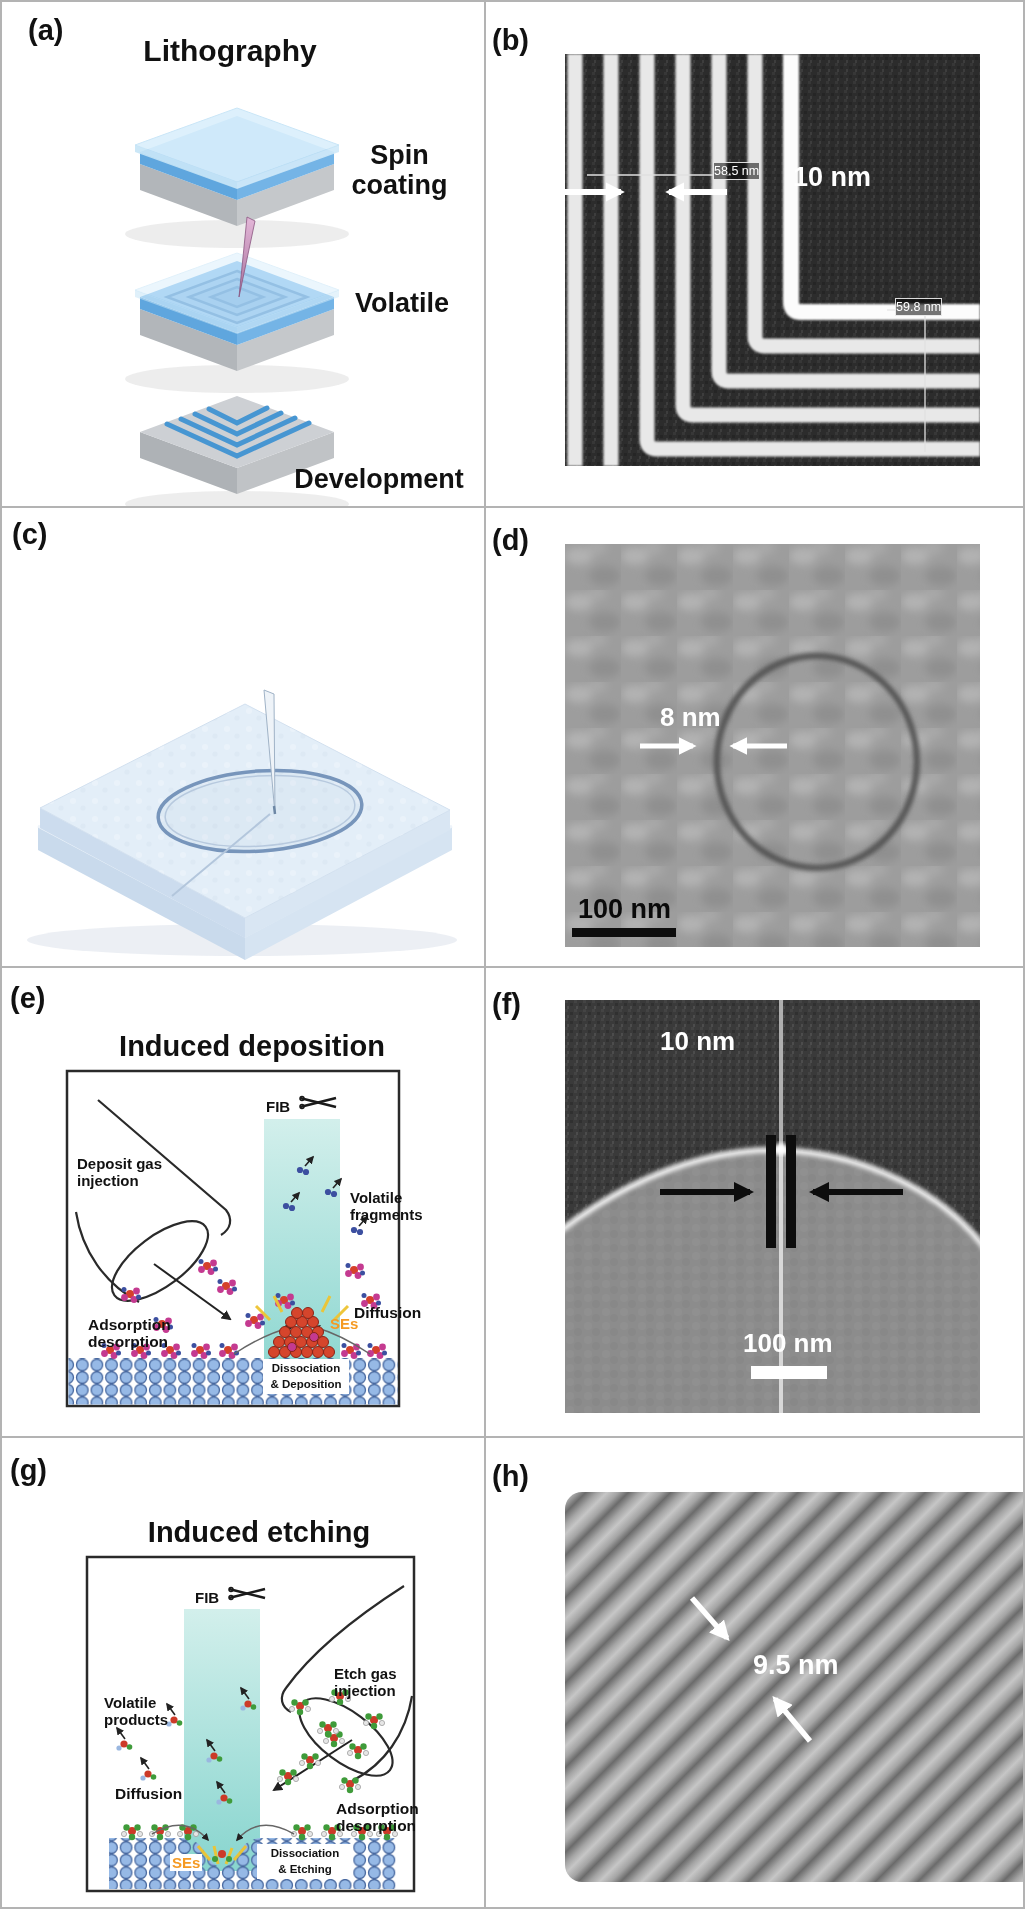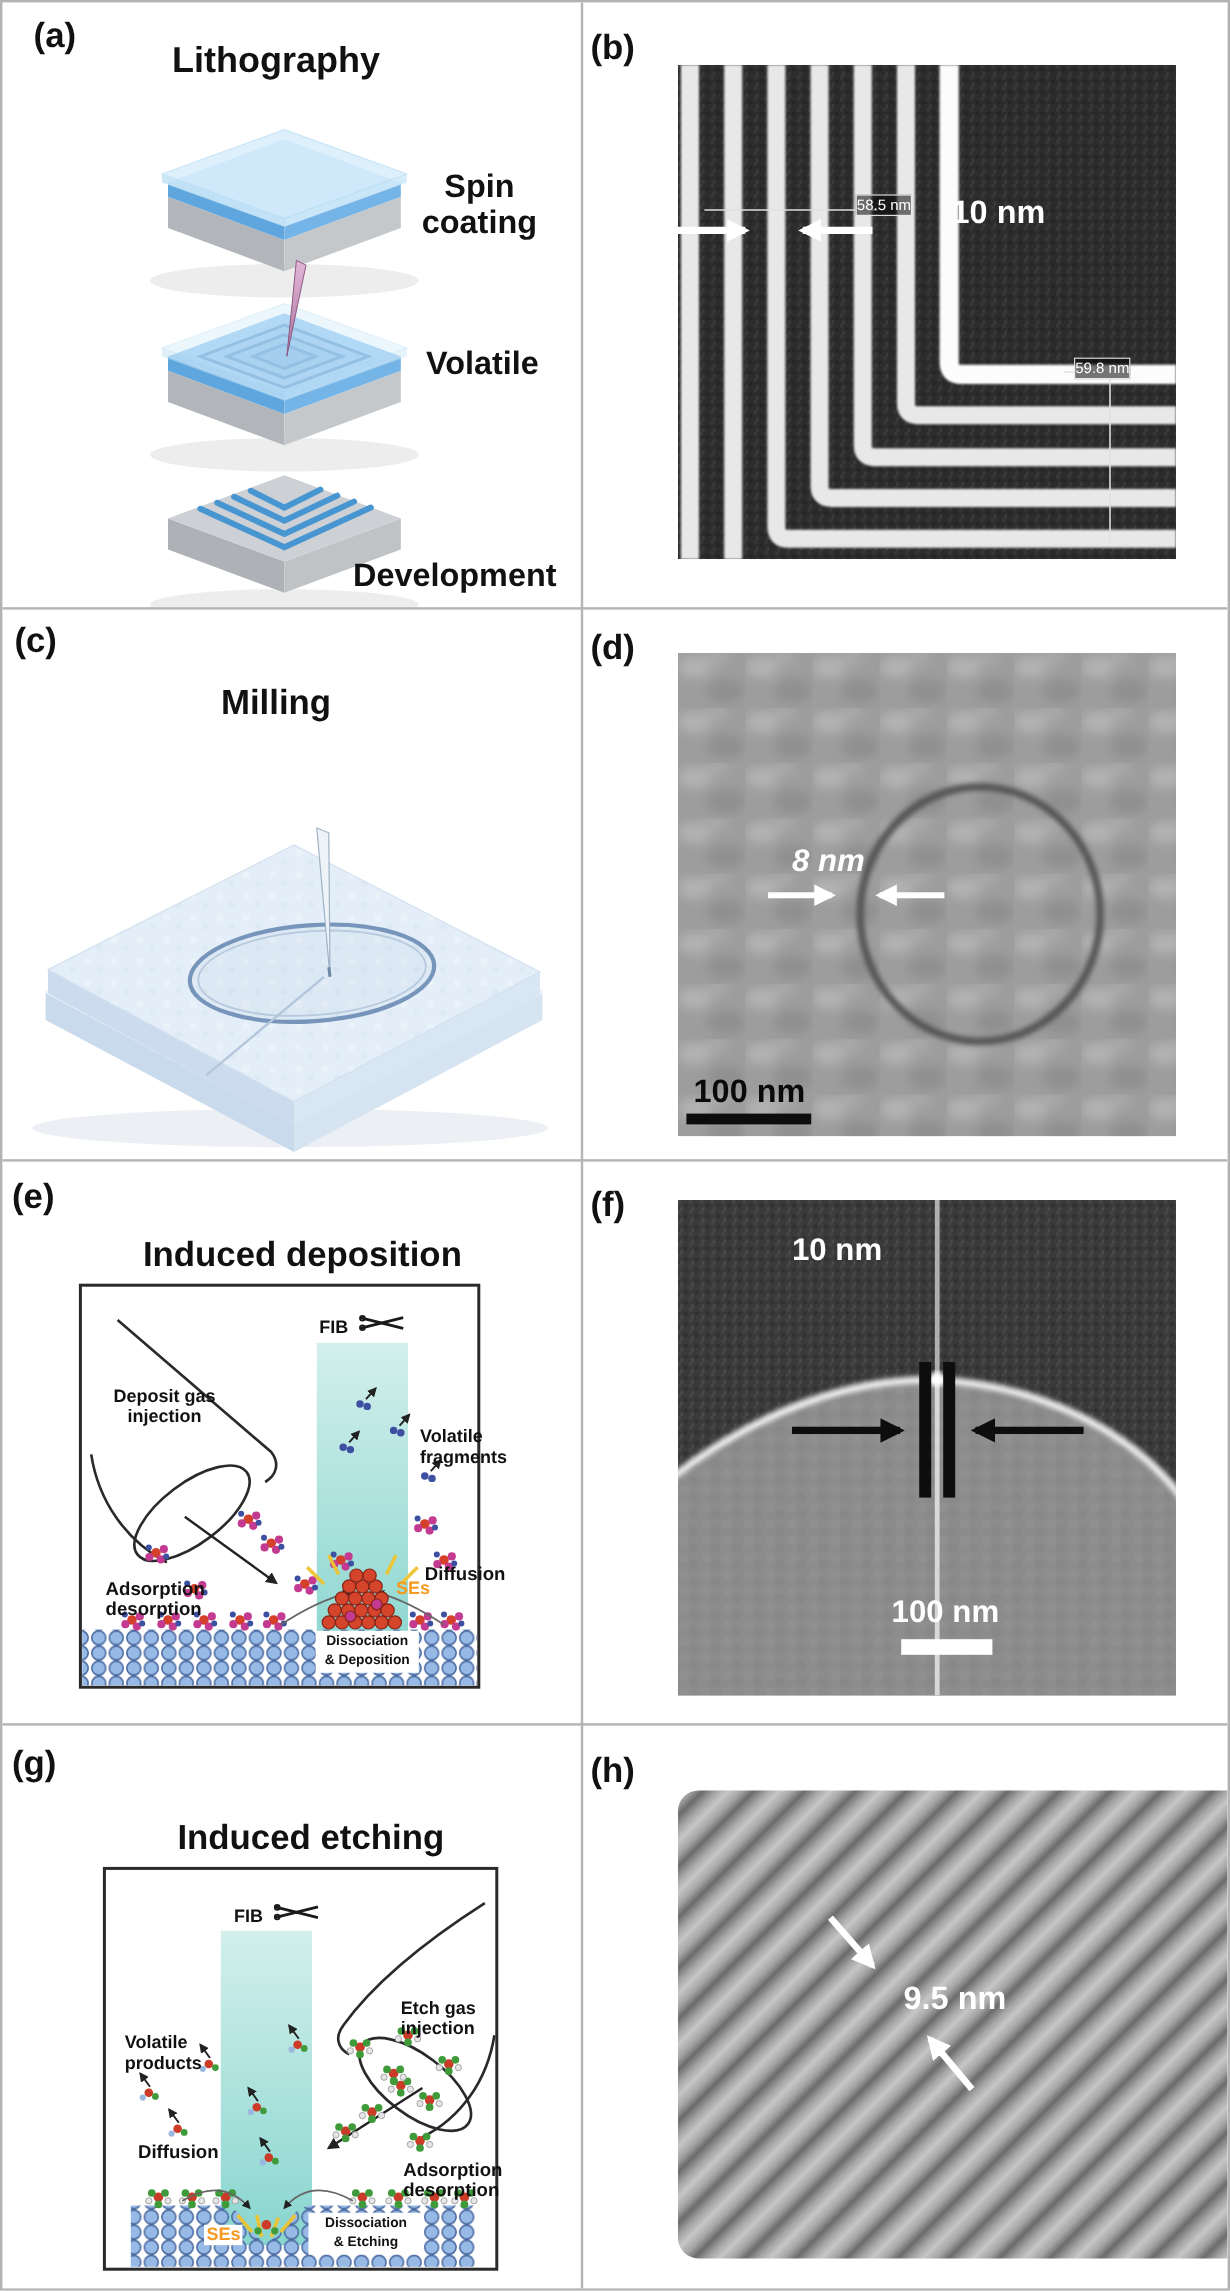--- a/index.html
+++ b/index.html
@@ -153,7 +153,6 @@
       <path d="M272 298 L273 306" stroke="#6d87a5" stroke-width="2.5" fill="none"></path>
     </svg>
     <div class="tag" style="left:10px;top:10px;">(c)</div>
-    <div class="title" style="left:78px;top:62px;width:300px;">Milling</div>
   </div>
 
   <div class="cell" style="left:484px;top:506px;width:537px;height:458px;">

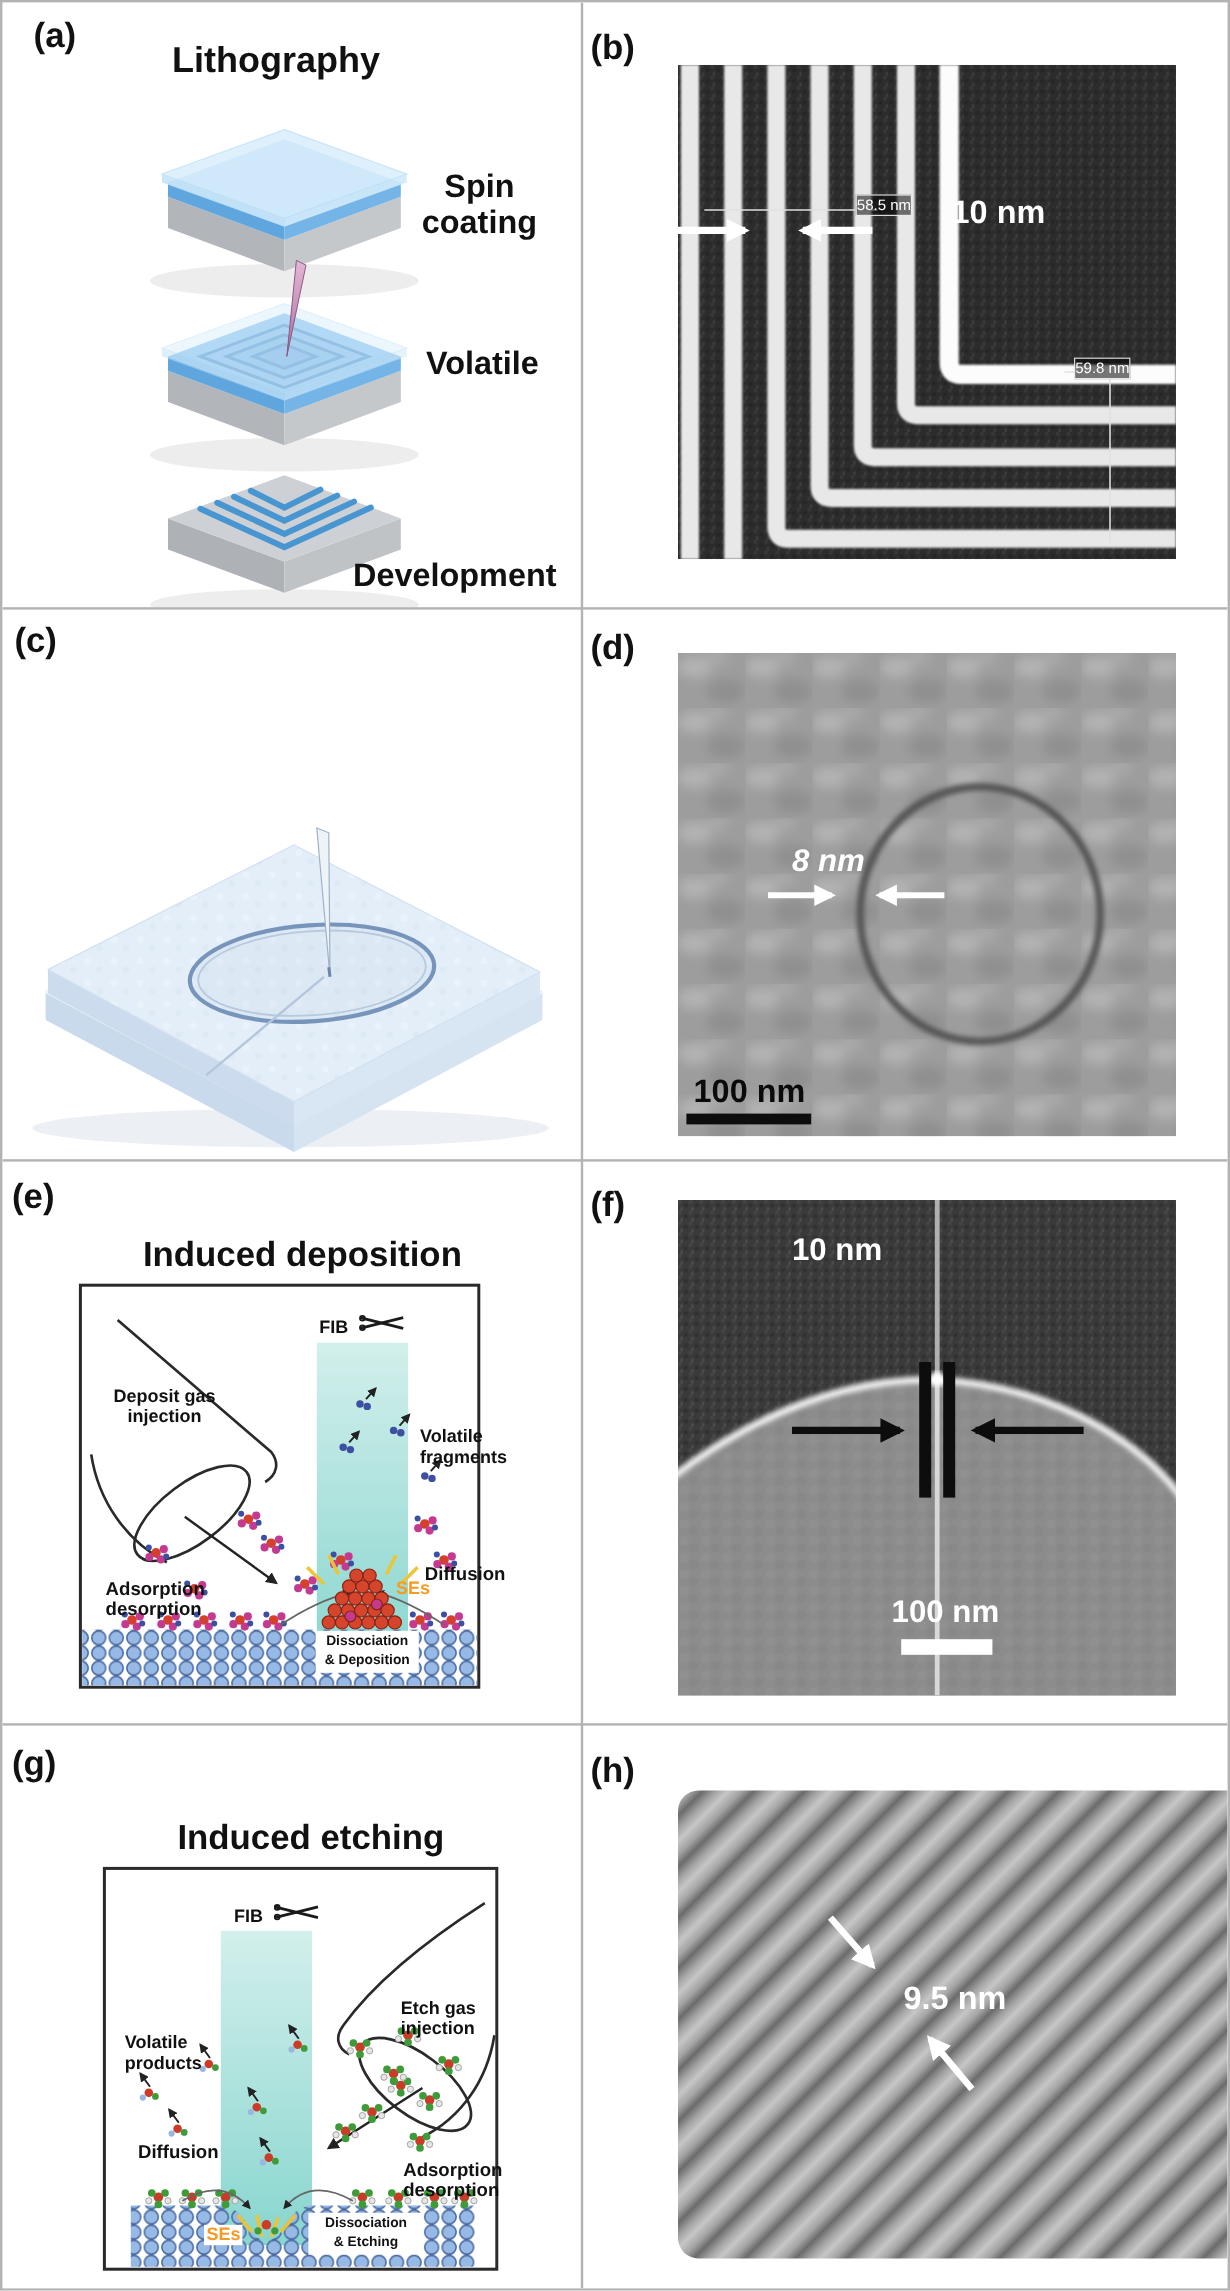--- a/index.html
+++ b/index.html
@@ -187,7 +187,7 @@
         <line x1="222" y1="202" x2="168" y2="202" stroke="#fff" stroke-width="5" marker-end="url(#mwD)"></line>
         <rect x="7" y="384" width="104" height="9" fill="#0d0d0d"></rect>
       </svg>
-      <div class="mwhite" style="left:95px;top:158px;font-size:26px;font-style:italic;">8 nm</div>
+      <div class="mwhite" style="left:95px;top:158px;font-size:26px;">8 nm</div>
       <div class="mblack" style="left:13px;top:350px;font-size:27px;">100 nm</div>
     </div>
   </div>

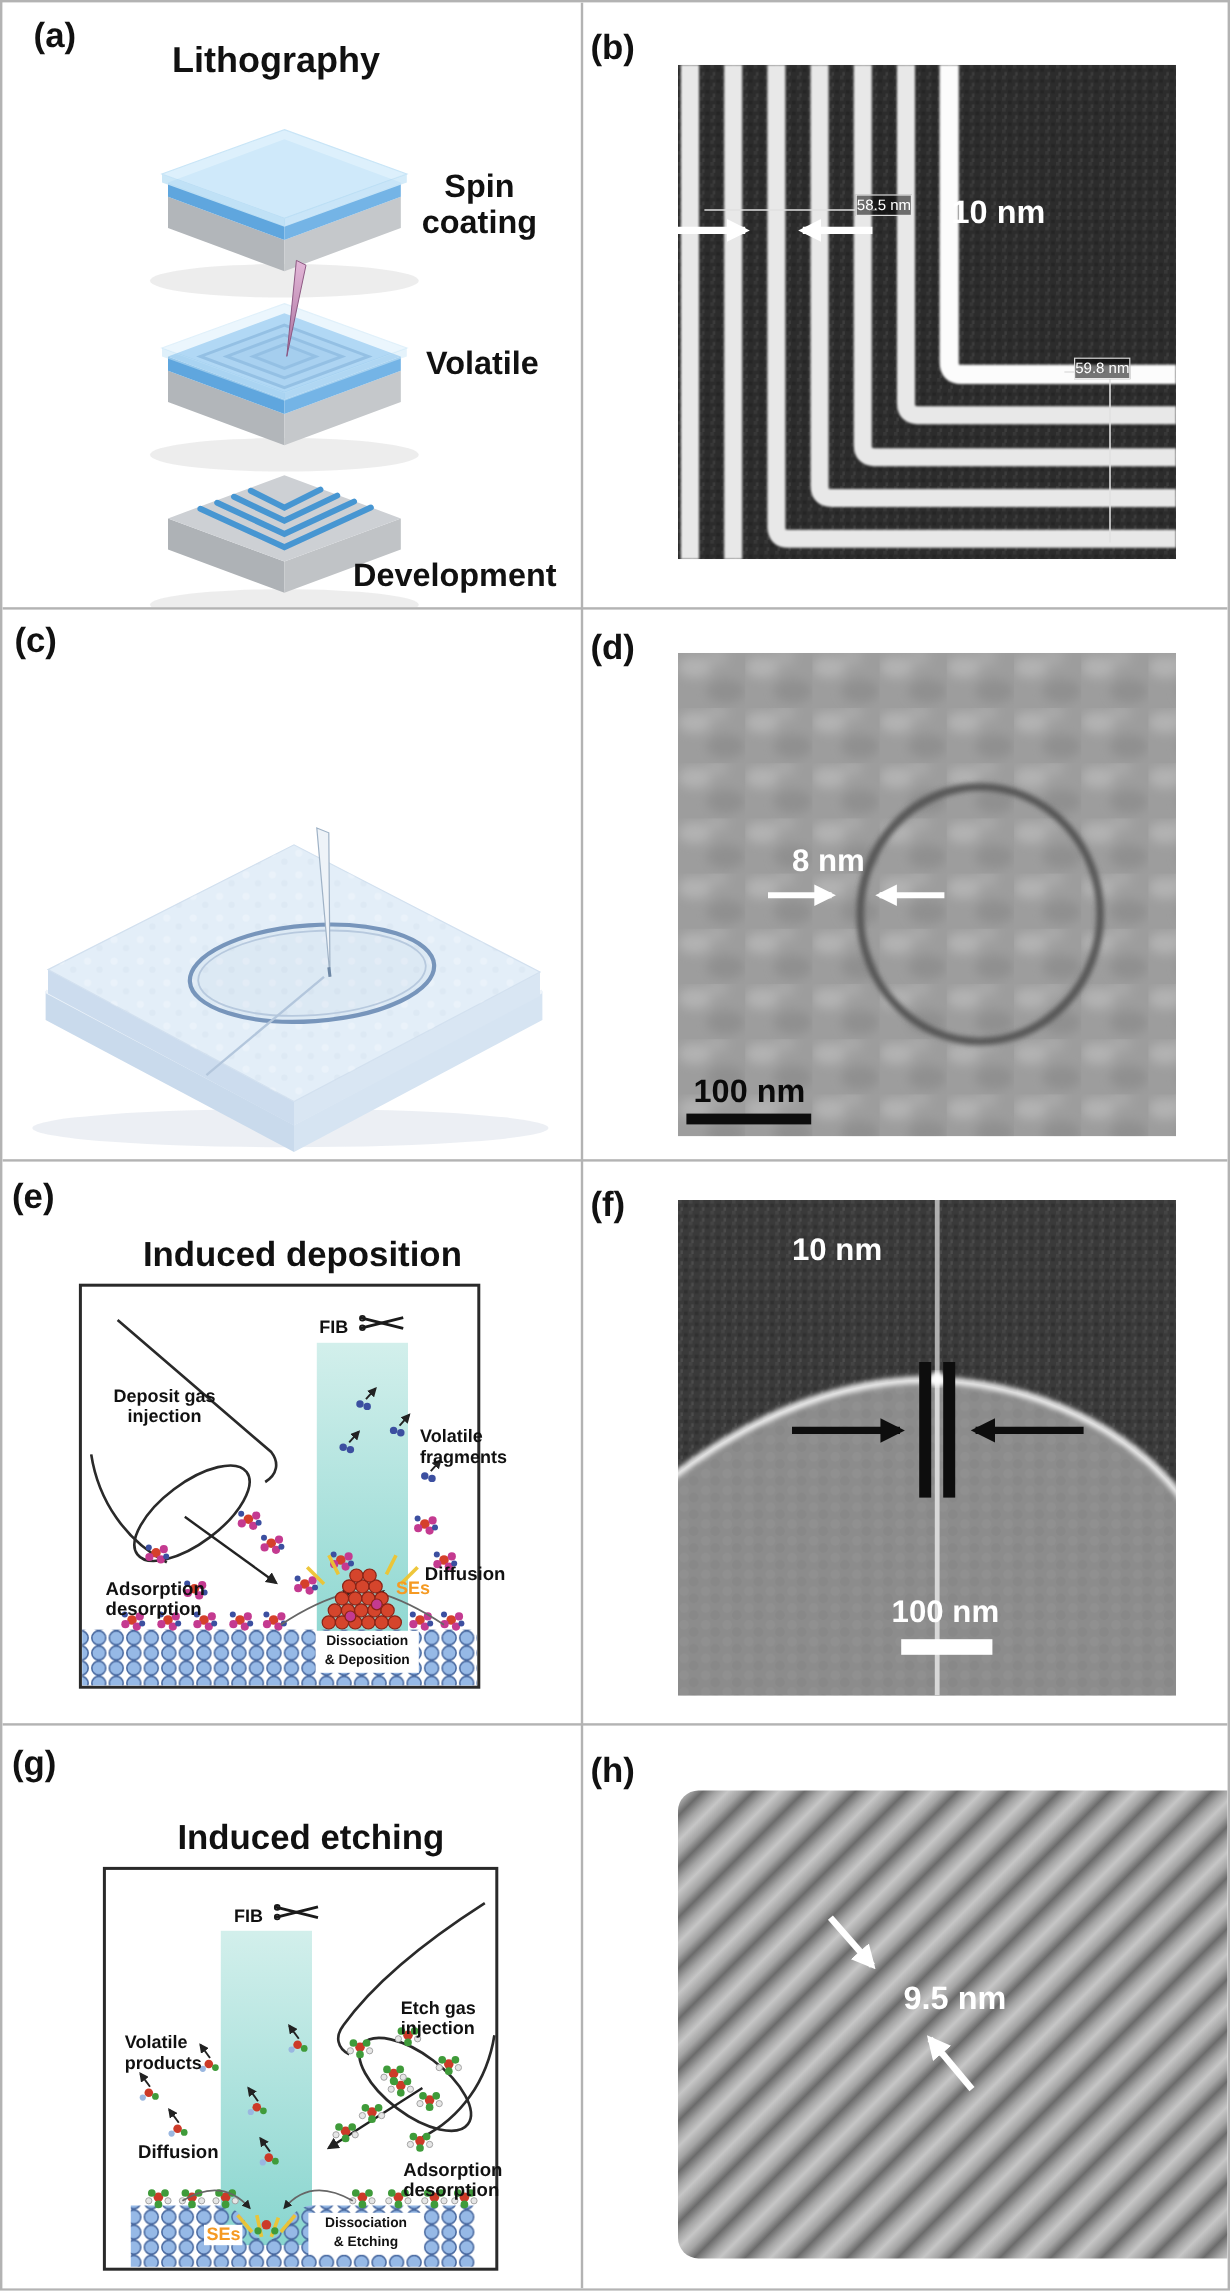--- a/index.html
+++ b/index.html
@@ -11,7 +11,7 @@
   .title{position:absolute;font-weight:bold;font-size:29px;color:#111;text-align:center;}
   .steplabel{position:absolute;font-weight:bold;font-size:27px;color:#111;text-align:center;line-height:1.12;}
   .slabel{position:absolute;font-weight:bold;font-size:15px;color:#111;line-height:1.12;}
-  .ctr{text-align:center;}
+  .ctr{}
   .img{position:absolute;overflow:hidden;}
   .layer{position:absolute;left:0;top:0;}
   .mwhite{position:absolute;color:#fff;font-weight:bold;white-space:nowrap;}

